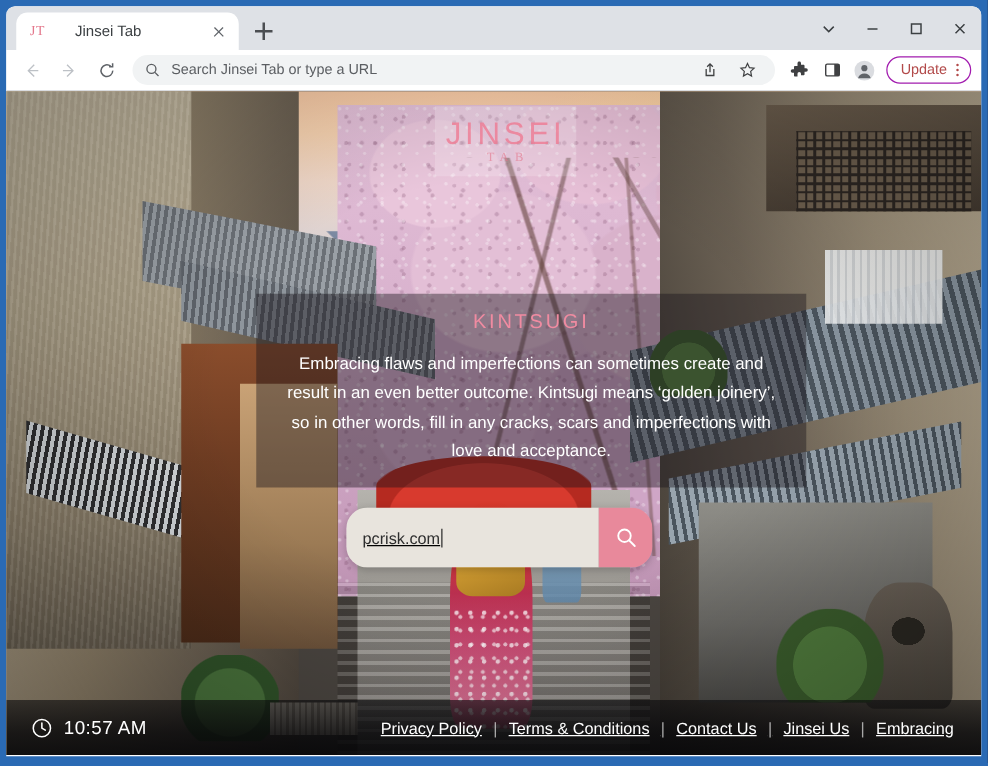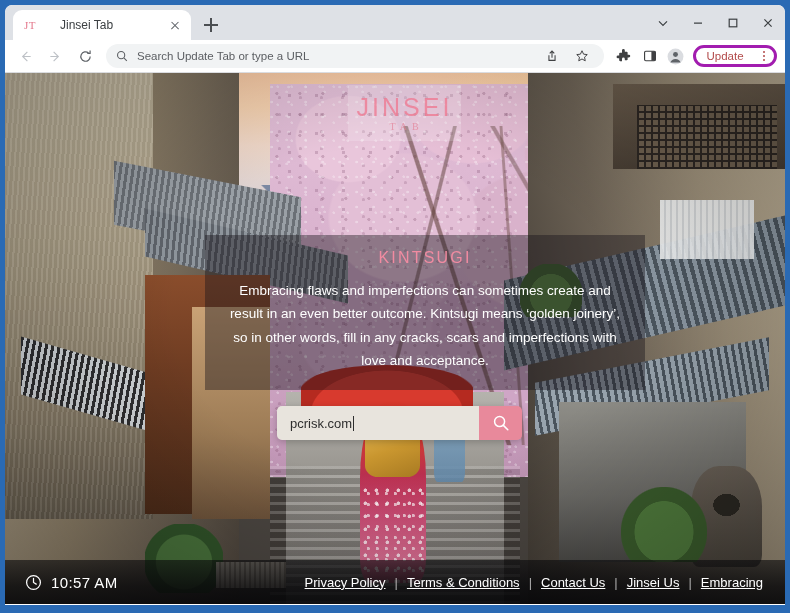--- a/index.html
+++ b/index.html
@@ -589,7 +589,7 @@
           <circle cx="6" cy="6" r="4.2" fill="none" stroke="#5b5e62" stroke-width="1.25"></circle>
           <path d="M9.2 9.2 L12.6 12.6" stroke="#5b5e62" stroke-width="1.25"></path>
         </svg>
-        <span class="ph">Search Update Tab or type a URL</span>
+        <span class="ph">Search Jinsei Tab or type a URL</span>
         <span class="omni-right">
           <span class="tb-icon">
             <svg width="14" height="14" viewBox="0 0 16 16">

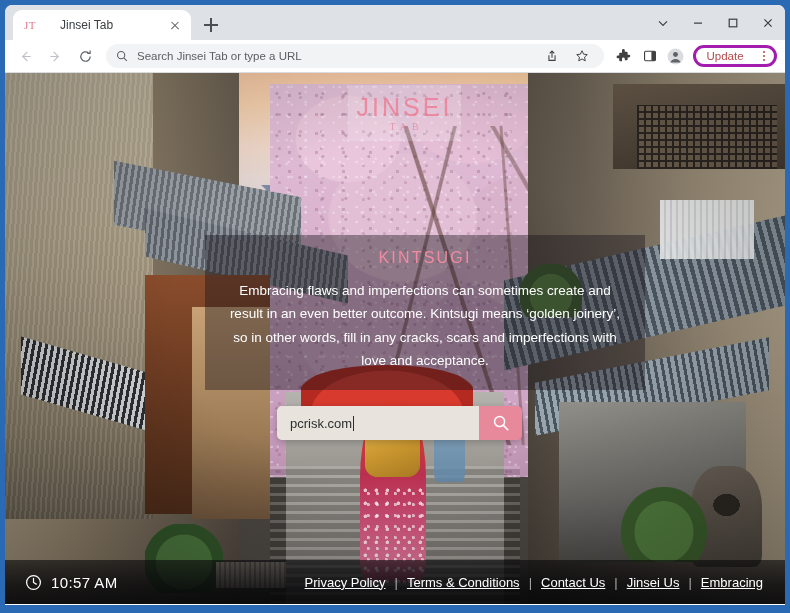--- a/index.html
+++ b/index.html
@@ -169,10 +169,10 @@
   .update-chip {
     display: flex;
     align-items: center;
-    gap: 17px;
+    gap: 5px;
     height: 22px;
     padding: 0 7px 0 11px;
-    border: 3px solid #a21caf;
+    border: 1px solid #a21caf;
     border-radius: 12px;
     color: #b24a4a;
     font-size: 11.5px;

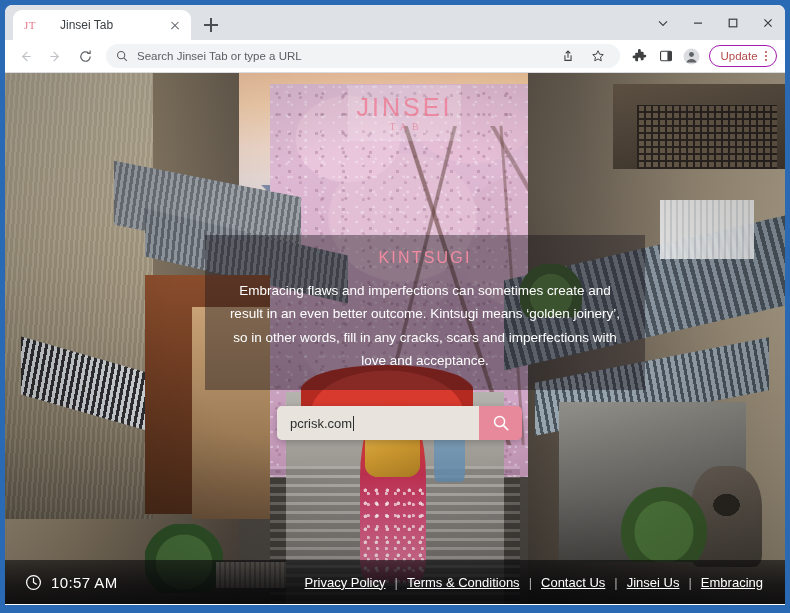--- a/index.html
+++ b/index.html
@@ -462,11 +462,12 @@
   .searchwrap {
     position: absolute;
     left: 272px; top: 333px;
-    width: 245px; height: 34px;
-    display: flex;
-    border-radius: 5px;
+    width: 245px; height: 48px;
+    display: flex;
+    border-radius: 17px;
     overflow: hidden;
     box-shadow: 0 2px 7px rgba(0,0,0,.22);
+    text-decoration: underline;
   }
   .searchinput {
     flex: 1 1 auto;

